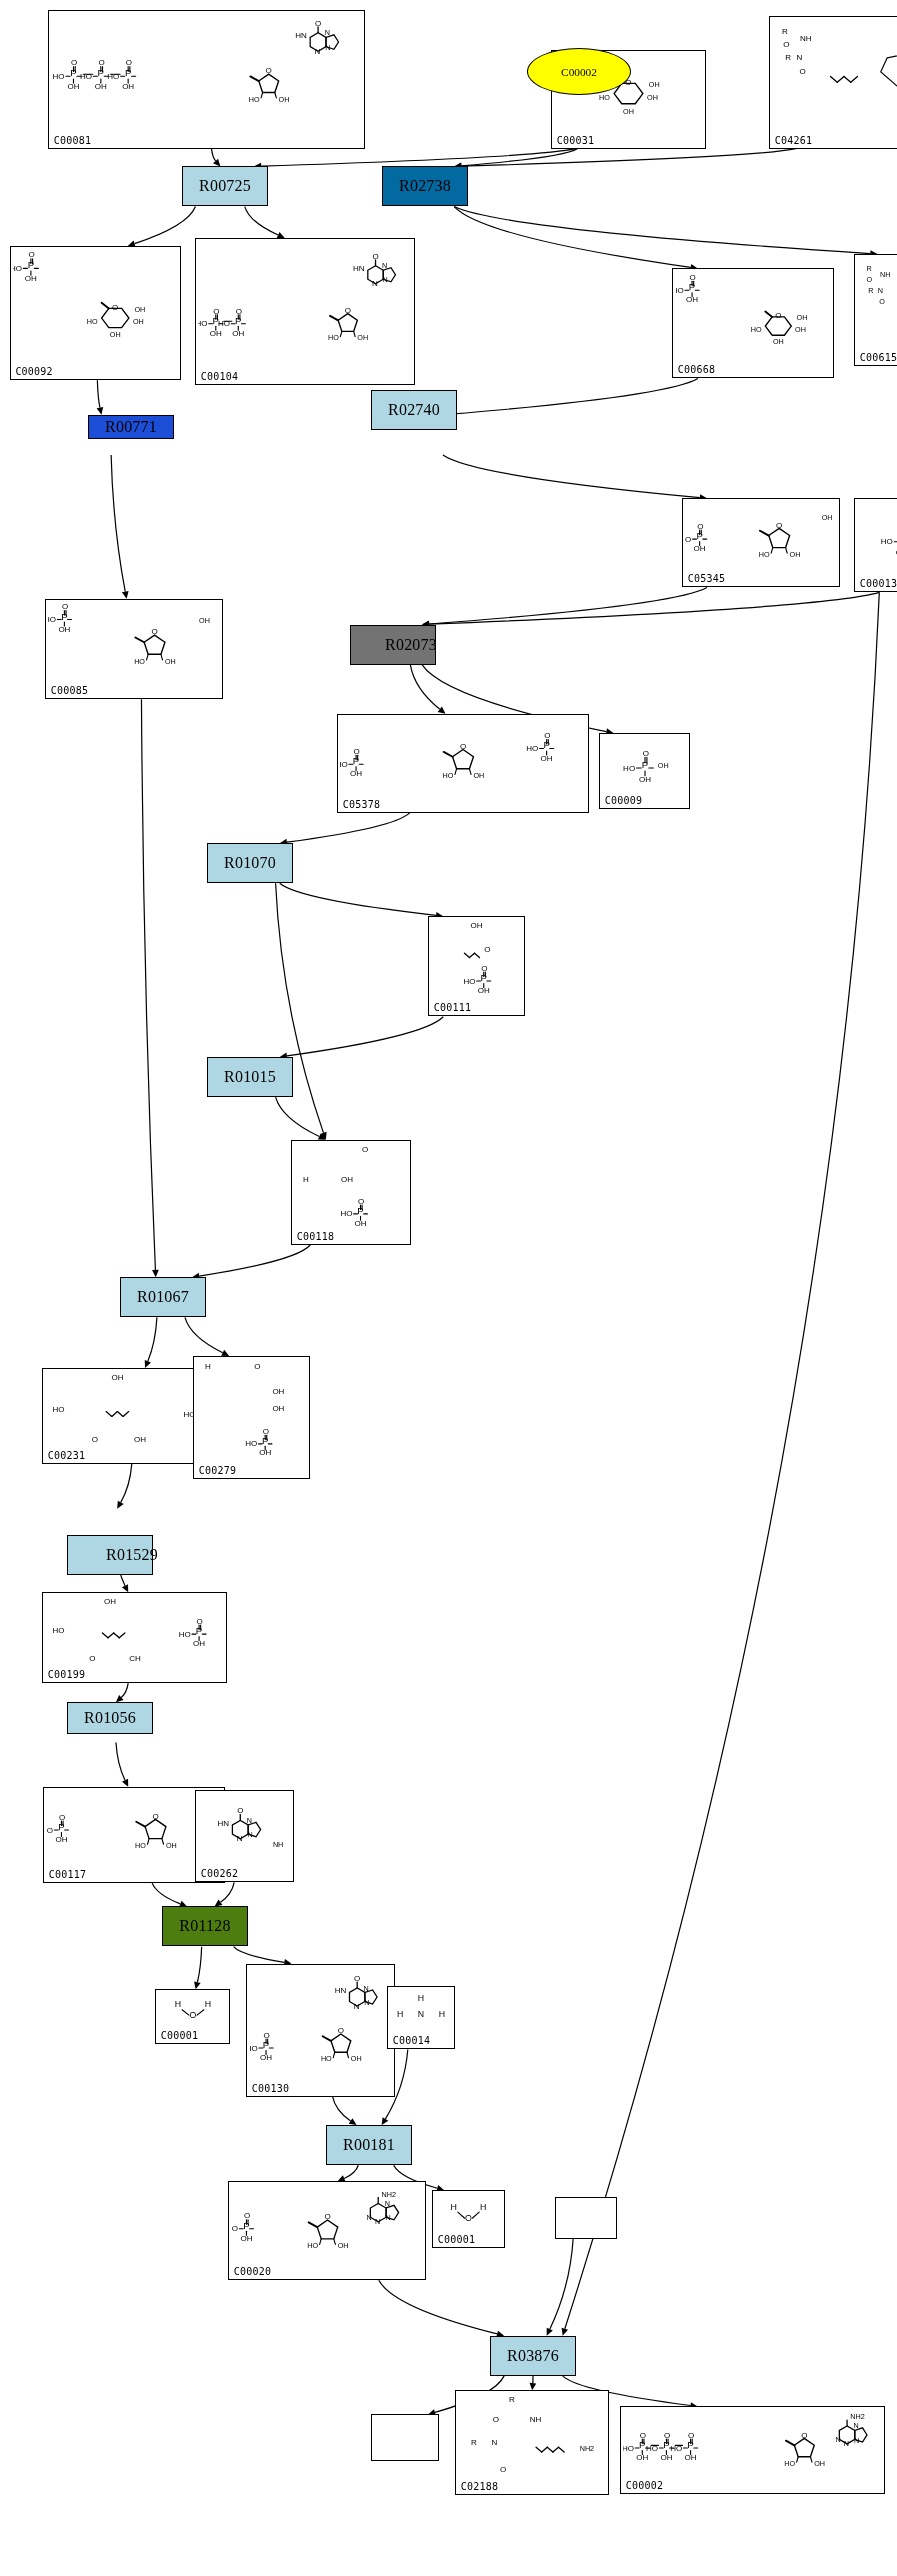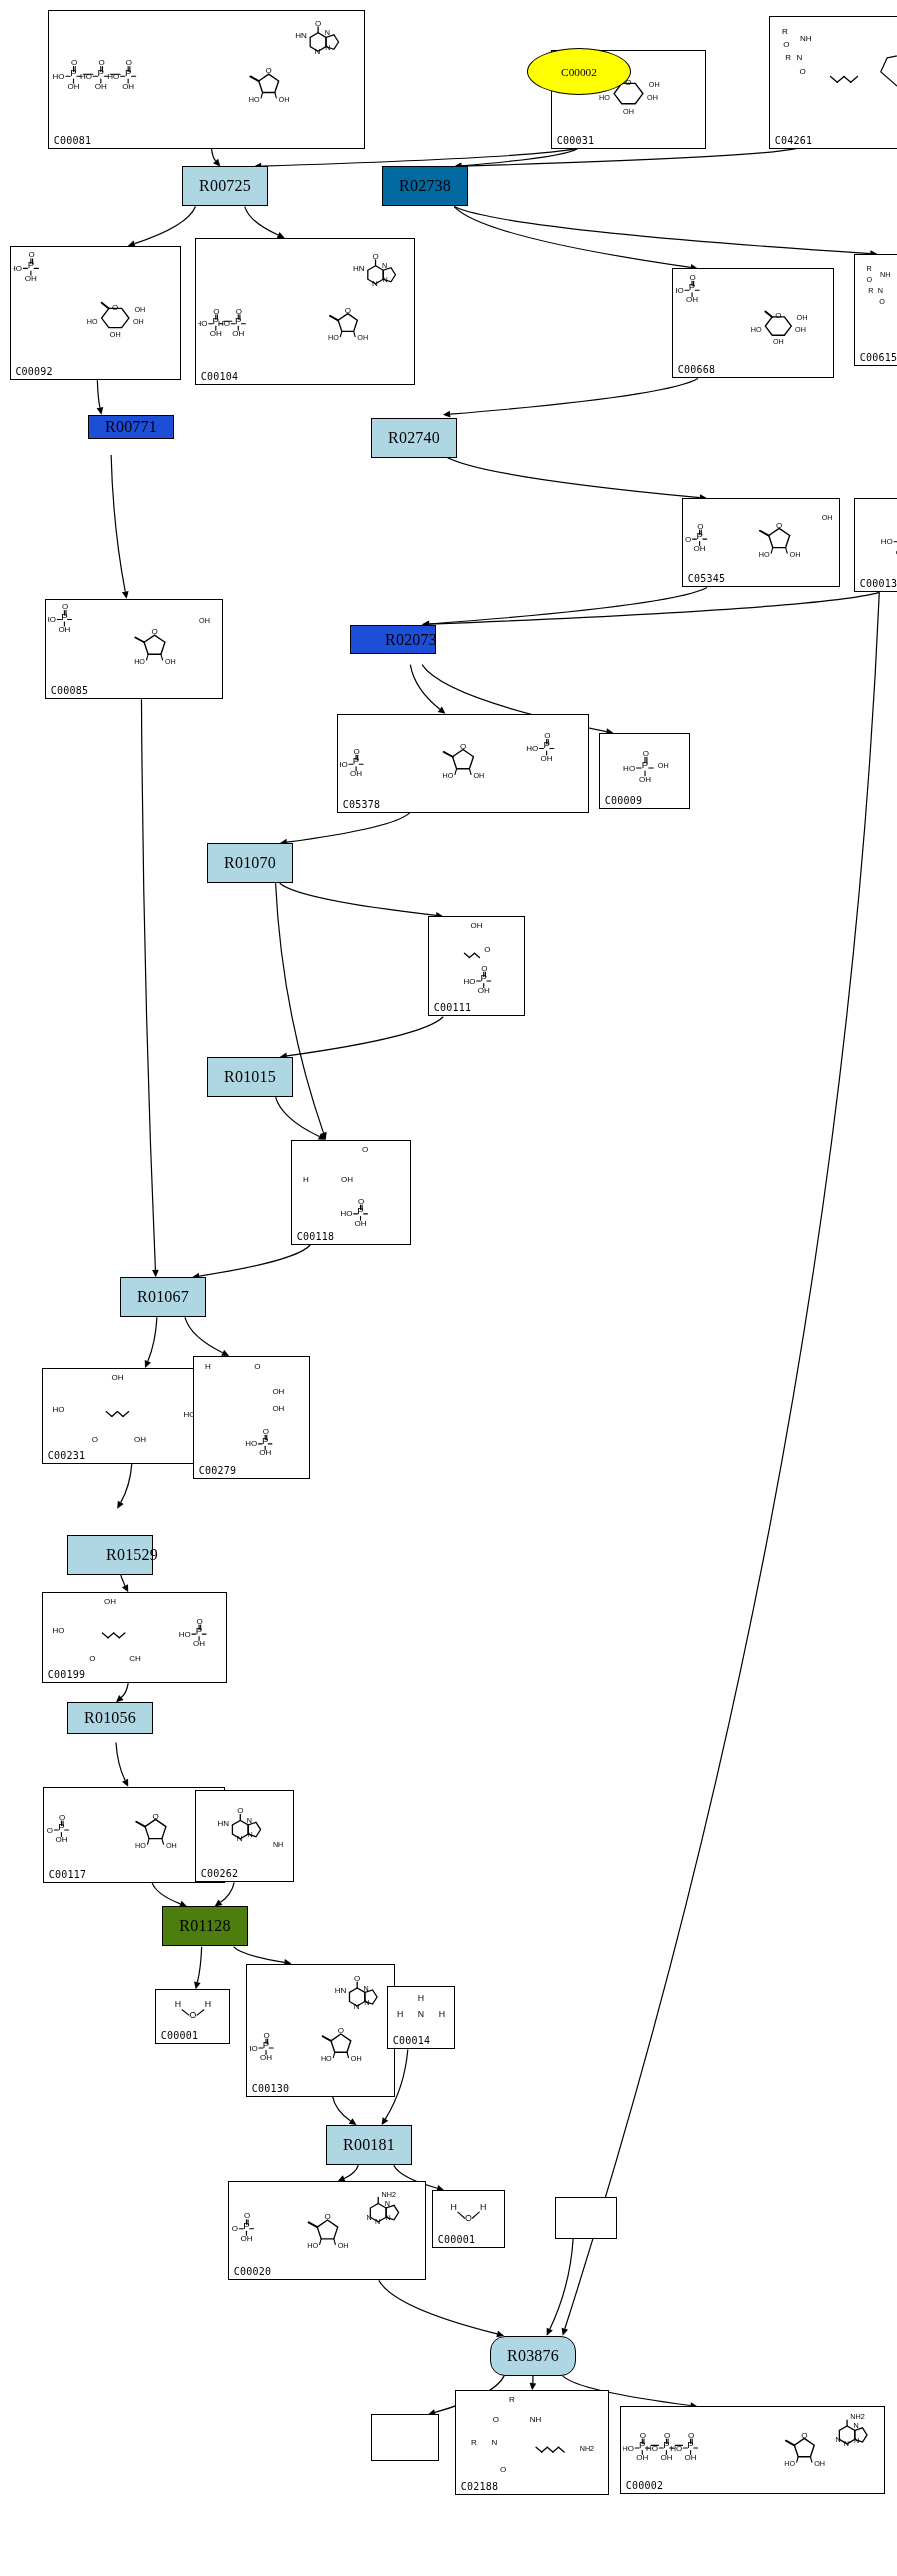--- a/index.html
+++ b/index.html
@@ -851,7 +851,7 @@
     <div class="rbox" style="left: 182px; top: 166px; width: 86px; height: 40px; background: rgb(175, 215, 227);">R00725</div>
     <div class="rbox" style="left: 382px; top: 166px; width: 86px; height: 40px; background: #0369a1;">R02738</div>
     <div class="rbox" style="left: 60px; top: 415px; width: 86px; height: 24px; background: #1d4ed8; margin-left: 28px;">R00771</div>
-    <div class="rbox" style="left: 371px; top: 418px; width: 86px; height: 40px; background: rgb(175, 215, 227);">R02740</div>
+    <div class="rbox" style="left: 371px; top: 390px; width: 86px; height: 40px; background: rgb(175, 215, 227);">R02740</div>
     <div class="rbox" style="left: 350px; top: 625px; width: 86px; height: 29px; background: #1d4ed8; padding-left: 36px;">R02073</div>
     <div class="rbox" style="left: 207px; top: 843px; width: 86px; height: 40px; background: rgb(175, 215, 227);">R01070</div>
     <div class="rbox" style="left: 207px; top: 1057px; width: 86px; height: 40px; background: rgb(175, 215, 227);">R01015</div>

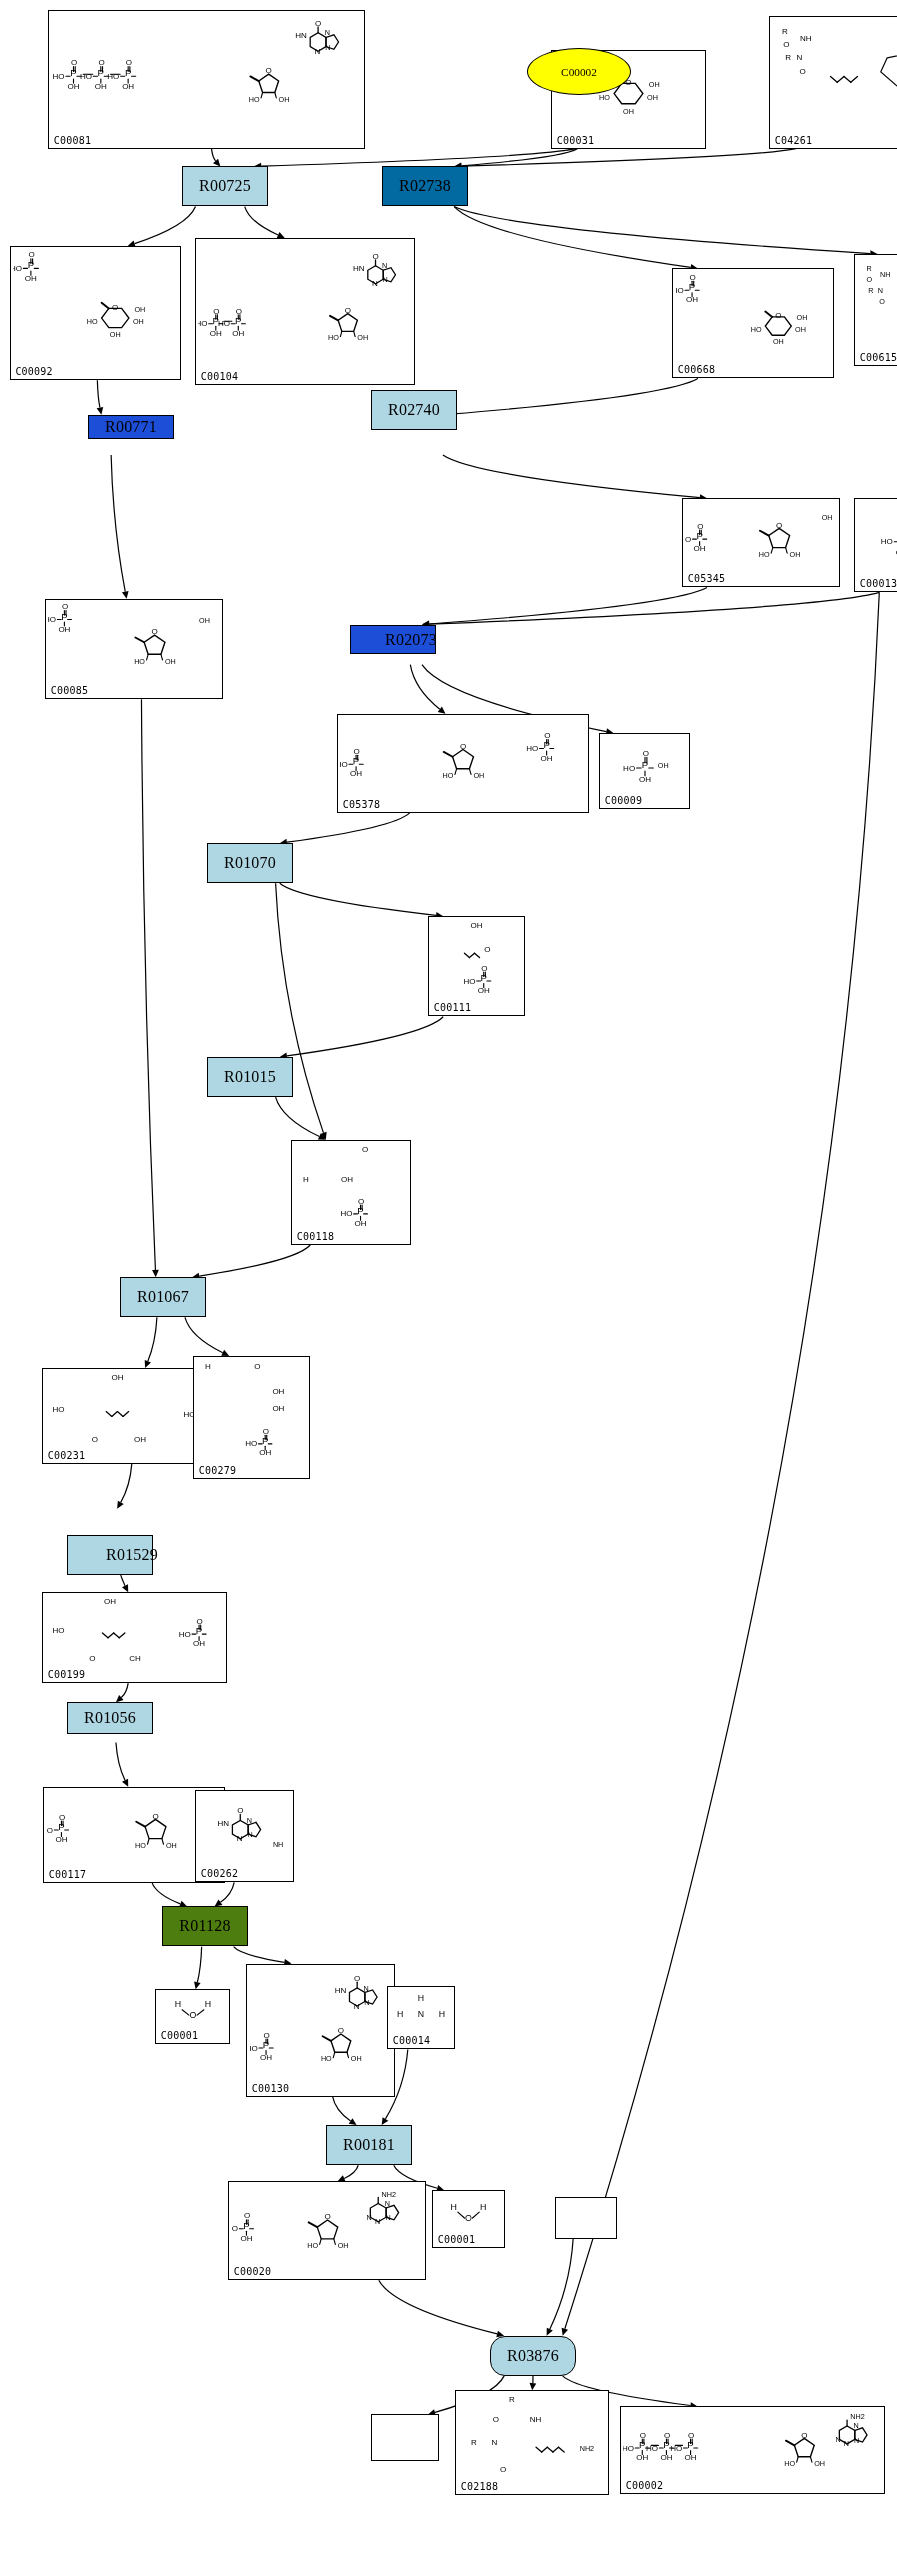--- a/index.html
+++ b/index.html
@@ -852,7 +852,7 @@
     <div class="rbox" style="left: 382px; top: 166px; width: 86px; height: 40px; background: #0369a1;">R02738</div>
     <div class="rbox" style="left: 60px; top: 415px; width: 86px; height: 24px; background: #1d4ed8; margin-left: 28px;">R00771</div>
     <div class="rbox" style="left: 371px; top: 390px; width: 86px; height: 40px; background: rgb(175, 215, 227);">R02740</div>
-    <div class="rbox" style="left: 350px; top: 625px; width: 86px; height: 29px; background: #1d4ed8; padding-left: 36px;">R02073</div>
+    <div class="rbox" style="left: 350px; top: 625px; width: 86px; height: 40px; background: #737373; padding-left: 36px;">R02073</div>
     <div class="rbox" style="left: 207px; top: 843px; width: 86px; height: 40px; background: rgb(175, 215, 227);">R01070</div>
     <div class="rbox" style="left: 207px; top: 1057px; width: 86px; height: 40px; background: rgb(175, 215, 227);">R01015</div>
     <div class="rbox" style="left: 120px; top: 1277px; width: 86px; height: 40px; background: rgb(175, 215, 227); text-align: right;">R01067</div>

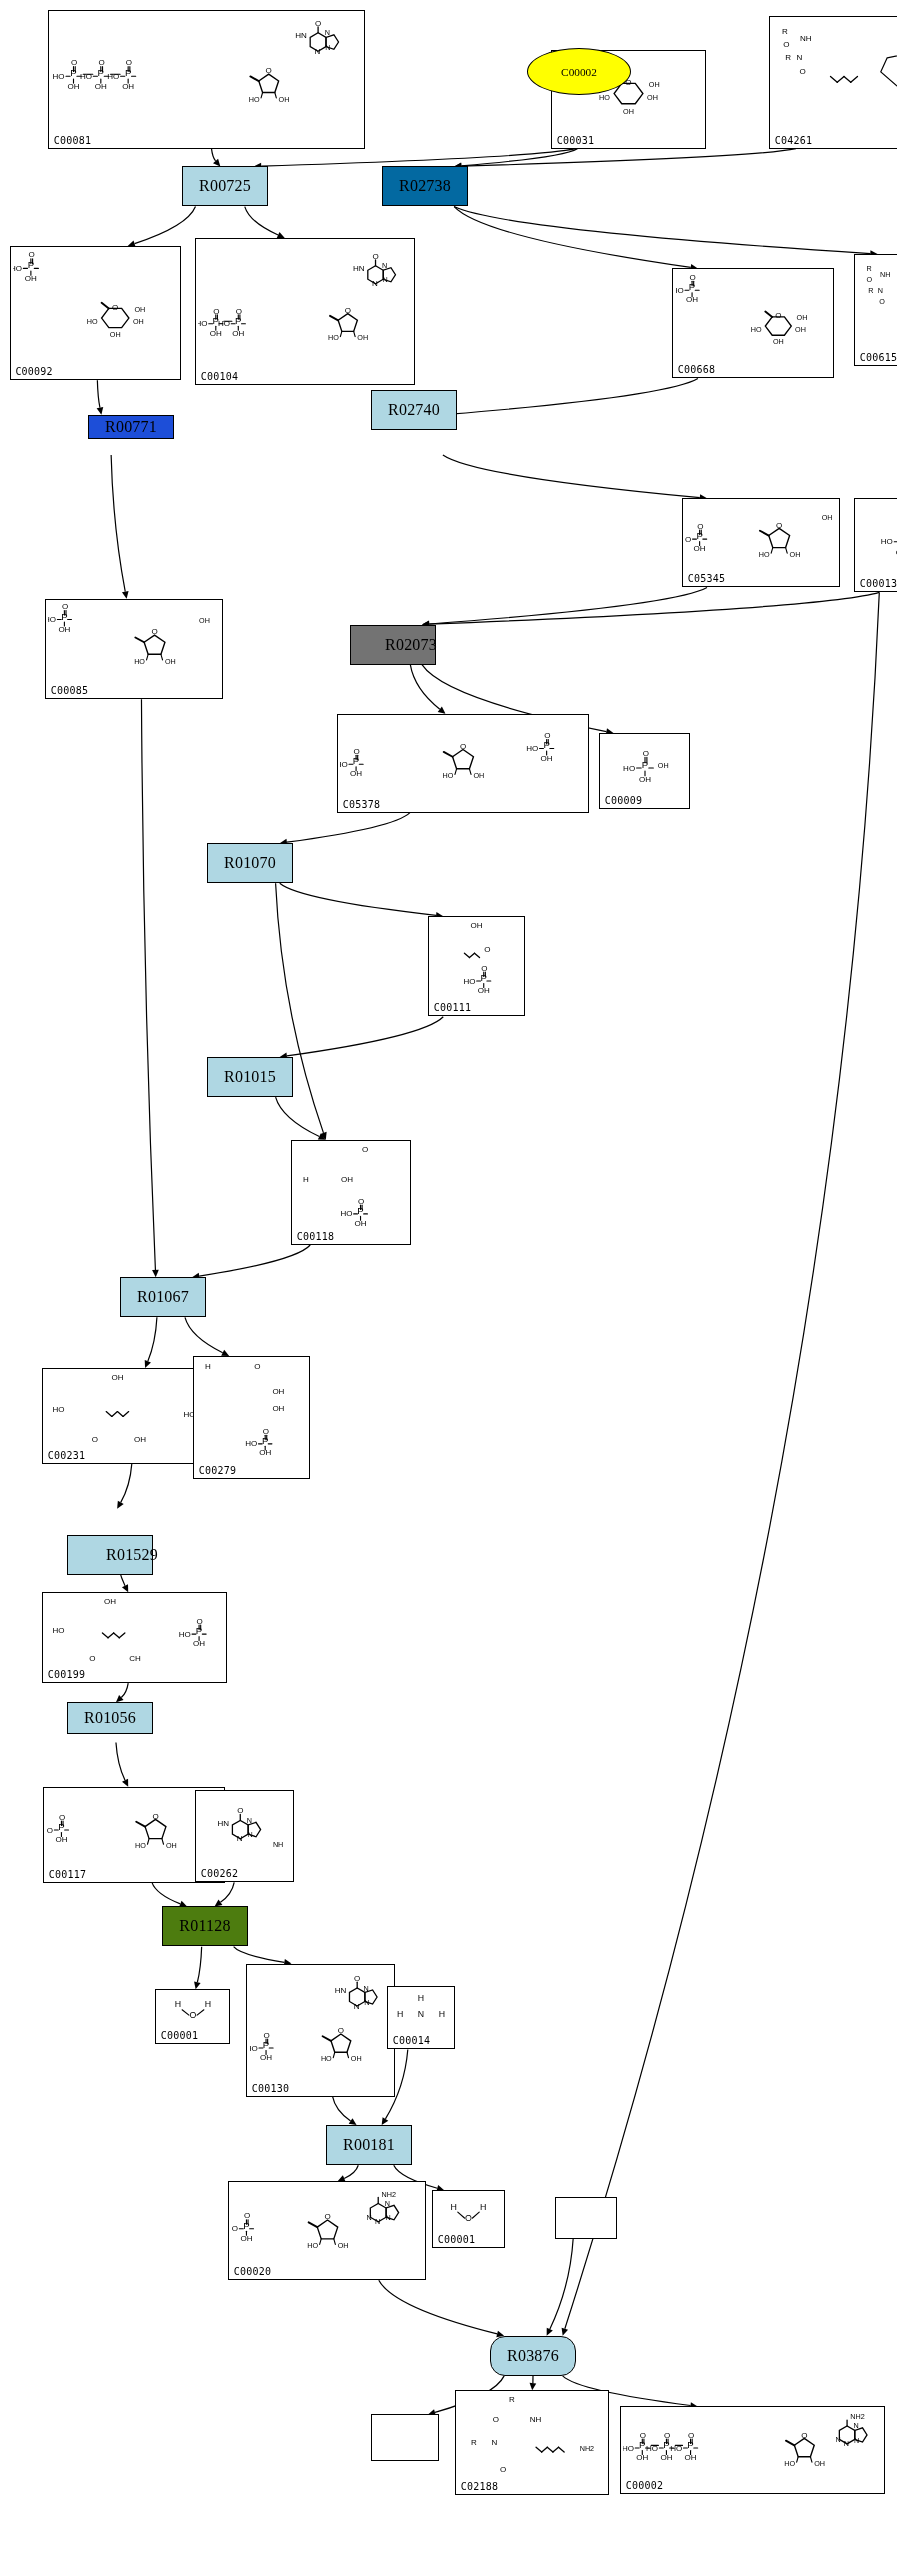--- a/index.html
+++ b/index.html
@@ -860,7 +860,7 @@
     <div class="rbox" style="left: 67px; top: 1702px; width: 86px; height: 32px; background: rgb(175, 215, 227);">R01056</div>
     <div class="rbox" style="left: 162px; top: 1906px; width: 86px; height: 40px; background: #4d7c0f;">R01128</div>
     <div class="rbox" style="left: 326px; top: 2125px; width: 86px; height: 40px; background: rgb(175, 215, 227);">R00181</div>
-    <div class="rbox" style="left: 490px; top: 2336px; width: 86px; height: 40px; background: rgb(175, 215, 227); border-radius: 15px;">R03876</div>
+    <div class="rbox" style="left: 490px; top: 2336px; width: 86px; height: 40px; background: rgb(175, 215, 227);">R03876</div>
     <div class="ell" style="left: 527px; top: 48px; width: 104px; height: 47px; background: rgb(255, 255, 0);">C00002</div>
   </div>
 

